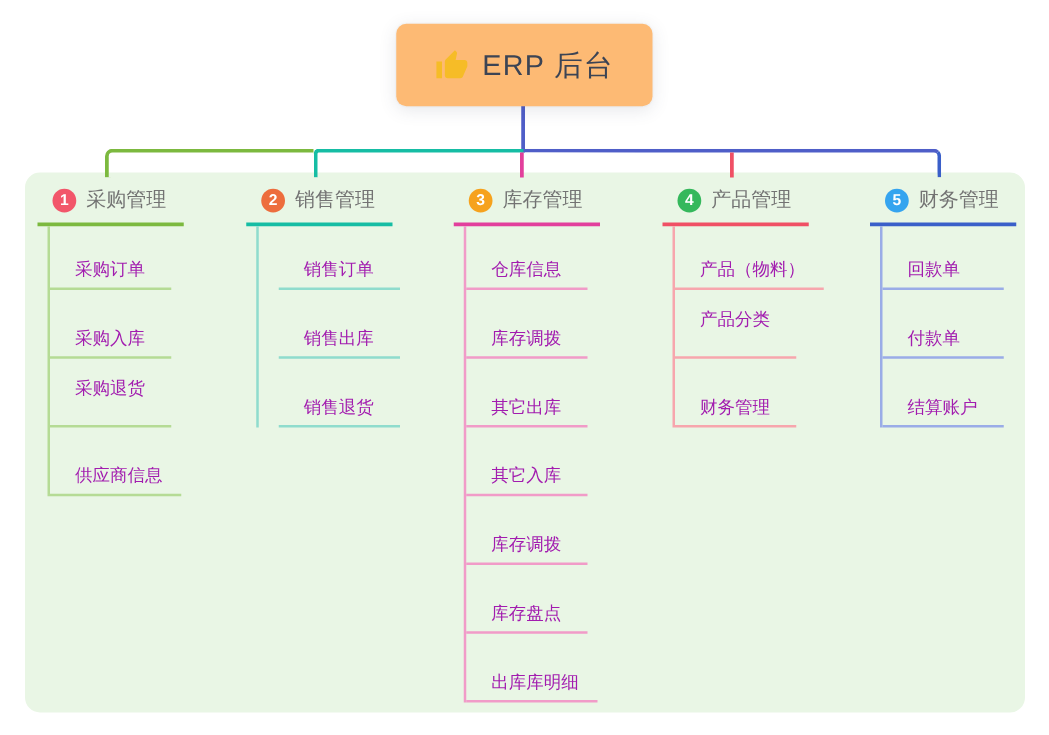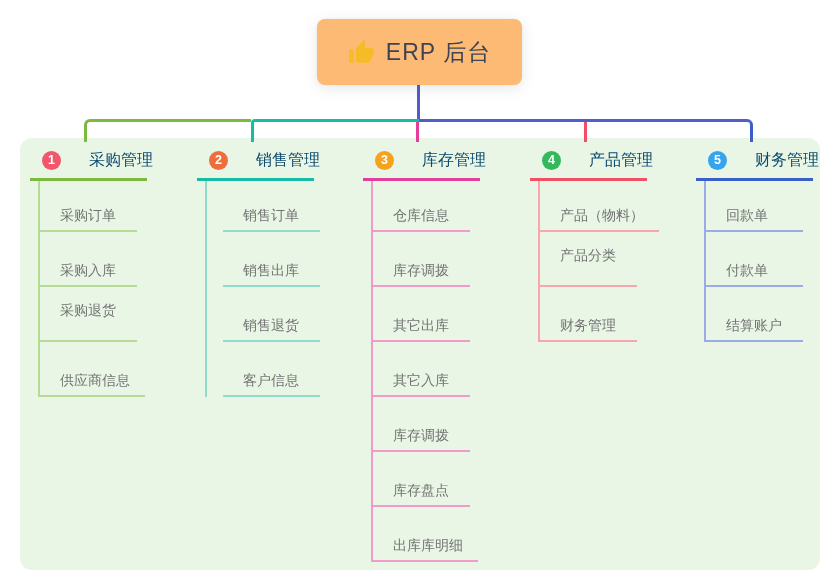--- a/index.html
+++ b/index.html
@@ -36,7 +36,7 @@
     width:19px; height:19px; border-radius:50%; flex:0 0 19px;
     color:#fff; font-size:12.5px; font-weight:bold; line-height:19px; text-align:center;
   }
-  .branch-title { font-size:16px; color:#0c4a6e; font-weight:500; white-space:nowrap;margin-left:20px; }
+  .branch-title { font-size:16px; color:#737373; font-weight:500; white-space:nowrap; }
 
   .children { list-style:none; margin-left:8px; border-left:2px solid #ccc; }
   .child {

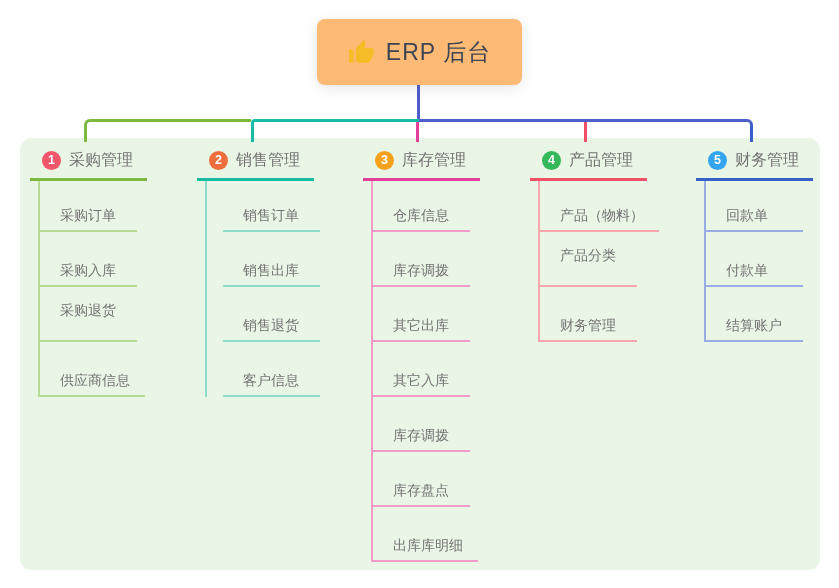--- a/index.html
+++ b/index.html
@@ -46,7 +46,7 @@
     cursor:pointer;
   }
   .child:first-child { height:51px; }
-  .child-label { font-size:14px; color:#737373; white-space:nowrap; }
+  .child-label { font-size:14px; color:#a21caf; white-space:nowrap; }
 </style>
 </head>
 <body>

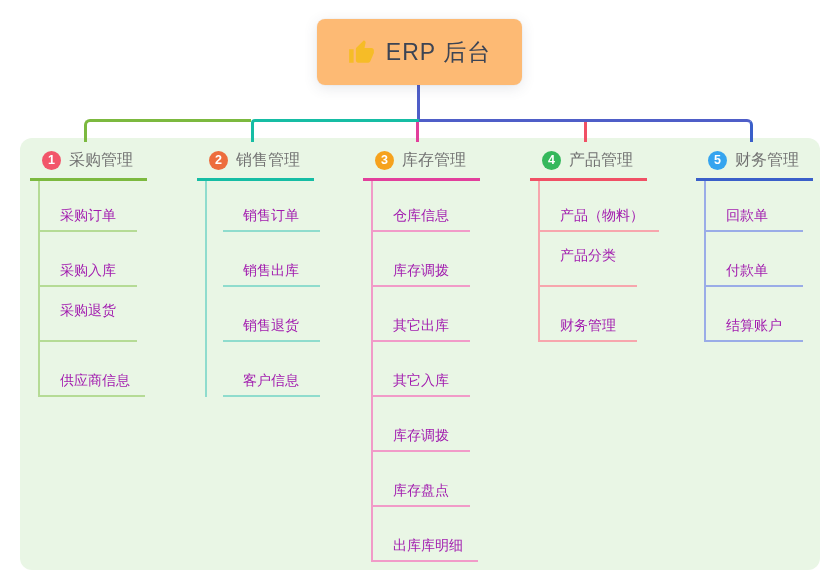--- a/index.html
+++ b/index.html
@@ -116,9 +116,6 @@
     <span class="child-label">销售退货</span>
   </li>
 
-  <li class="child" style="border-bottom-color: rgb(143, 220, 205);">
-    <span class="child-label">客户信息</span>
-  </li>
 </ul>
   </section>
 

